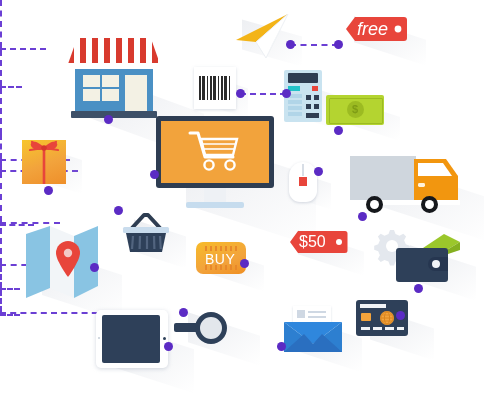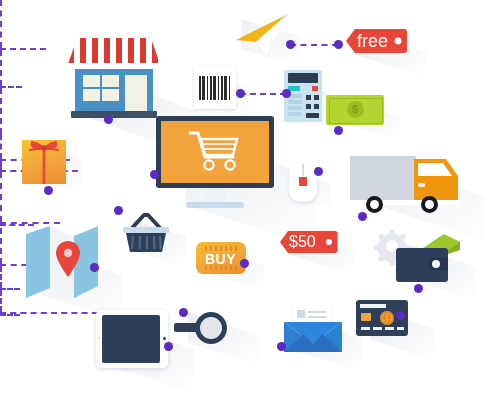--- a/index.html
+++ b/index.html
@@ -126,7 +126,7 @@
     </svg>
   </div>
 
-  <div class="node" style="left:344px;top:24px;width:68px;height:36px;z-index:4;">
+  <div class="node" style="left:344px;top:12px;width:68px;height:36px;z-index:4;font-style:italic;">
     <div style="position:absolute;left:10px;top:16px;width:72px;height:26px;
                 background:linear-gradient(135deg,rgba(176,183,198,.26),rgba(176,183,198,0));
                 transform:skewY(18deg);z-index:0;"></div>

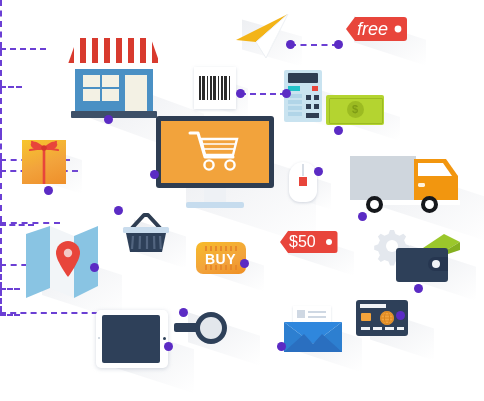--- a/index.html
+++ b/index.html
@@ -279,7 +279,7 @@
     <span class="lbl" style="left:9px;top:9px;font-size:14px;font-weight:bold;letter-spacing:.5px;z-index:4;">BUY</span>
   </div>
 
-  <div class="node" style="left:278px;top:227px;width:62px;height:32px;z-index:4;">
+  <div class="node" style="left:288px;top:227px;width:62px;height:32px;z-index:4;">
     <div style="position:absolute;left:10px;top:14px;width:66px;height:24px;
                 background:linear-gradient(135deg,rgba(176,183,198,.26),rgba(176,183,198,0));
                 transform:skewY(18deg);z-index:0;"></div>

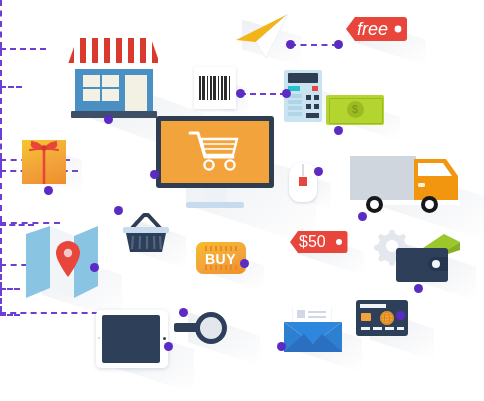--- a/index.html
+++ b/index.html
@@ -276,7 +276,7 @@
                 background:repeating-linear-gradient(90deg,#e8882a 0 2px,transparent 2px 5px);"></div>
     <div style="position:absolute;left:9px;top:23px;width:32px;height:5px;z-index:3;
                 background:repeating-linear-gradient(90deg,#e8882a 0 2px,transparent 2px 5px);"></div>
-    <span class="lbl" style="left:9px;top:9px;font-size:14px;font-weight:bold;letter-spacing:.5px;z-index:4;">BUY</span>
+    <span class="lbl" style="left:9px;top:9px;font-size:14px;font-weight:normal;letter-spacing:.5px;z-index:4;">BUY</span>
   </div>
 
   <div class="node" style="left:288px;top:227px;width:62px;height:32px;z-index:4;">

